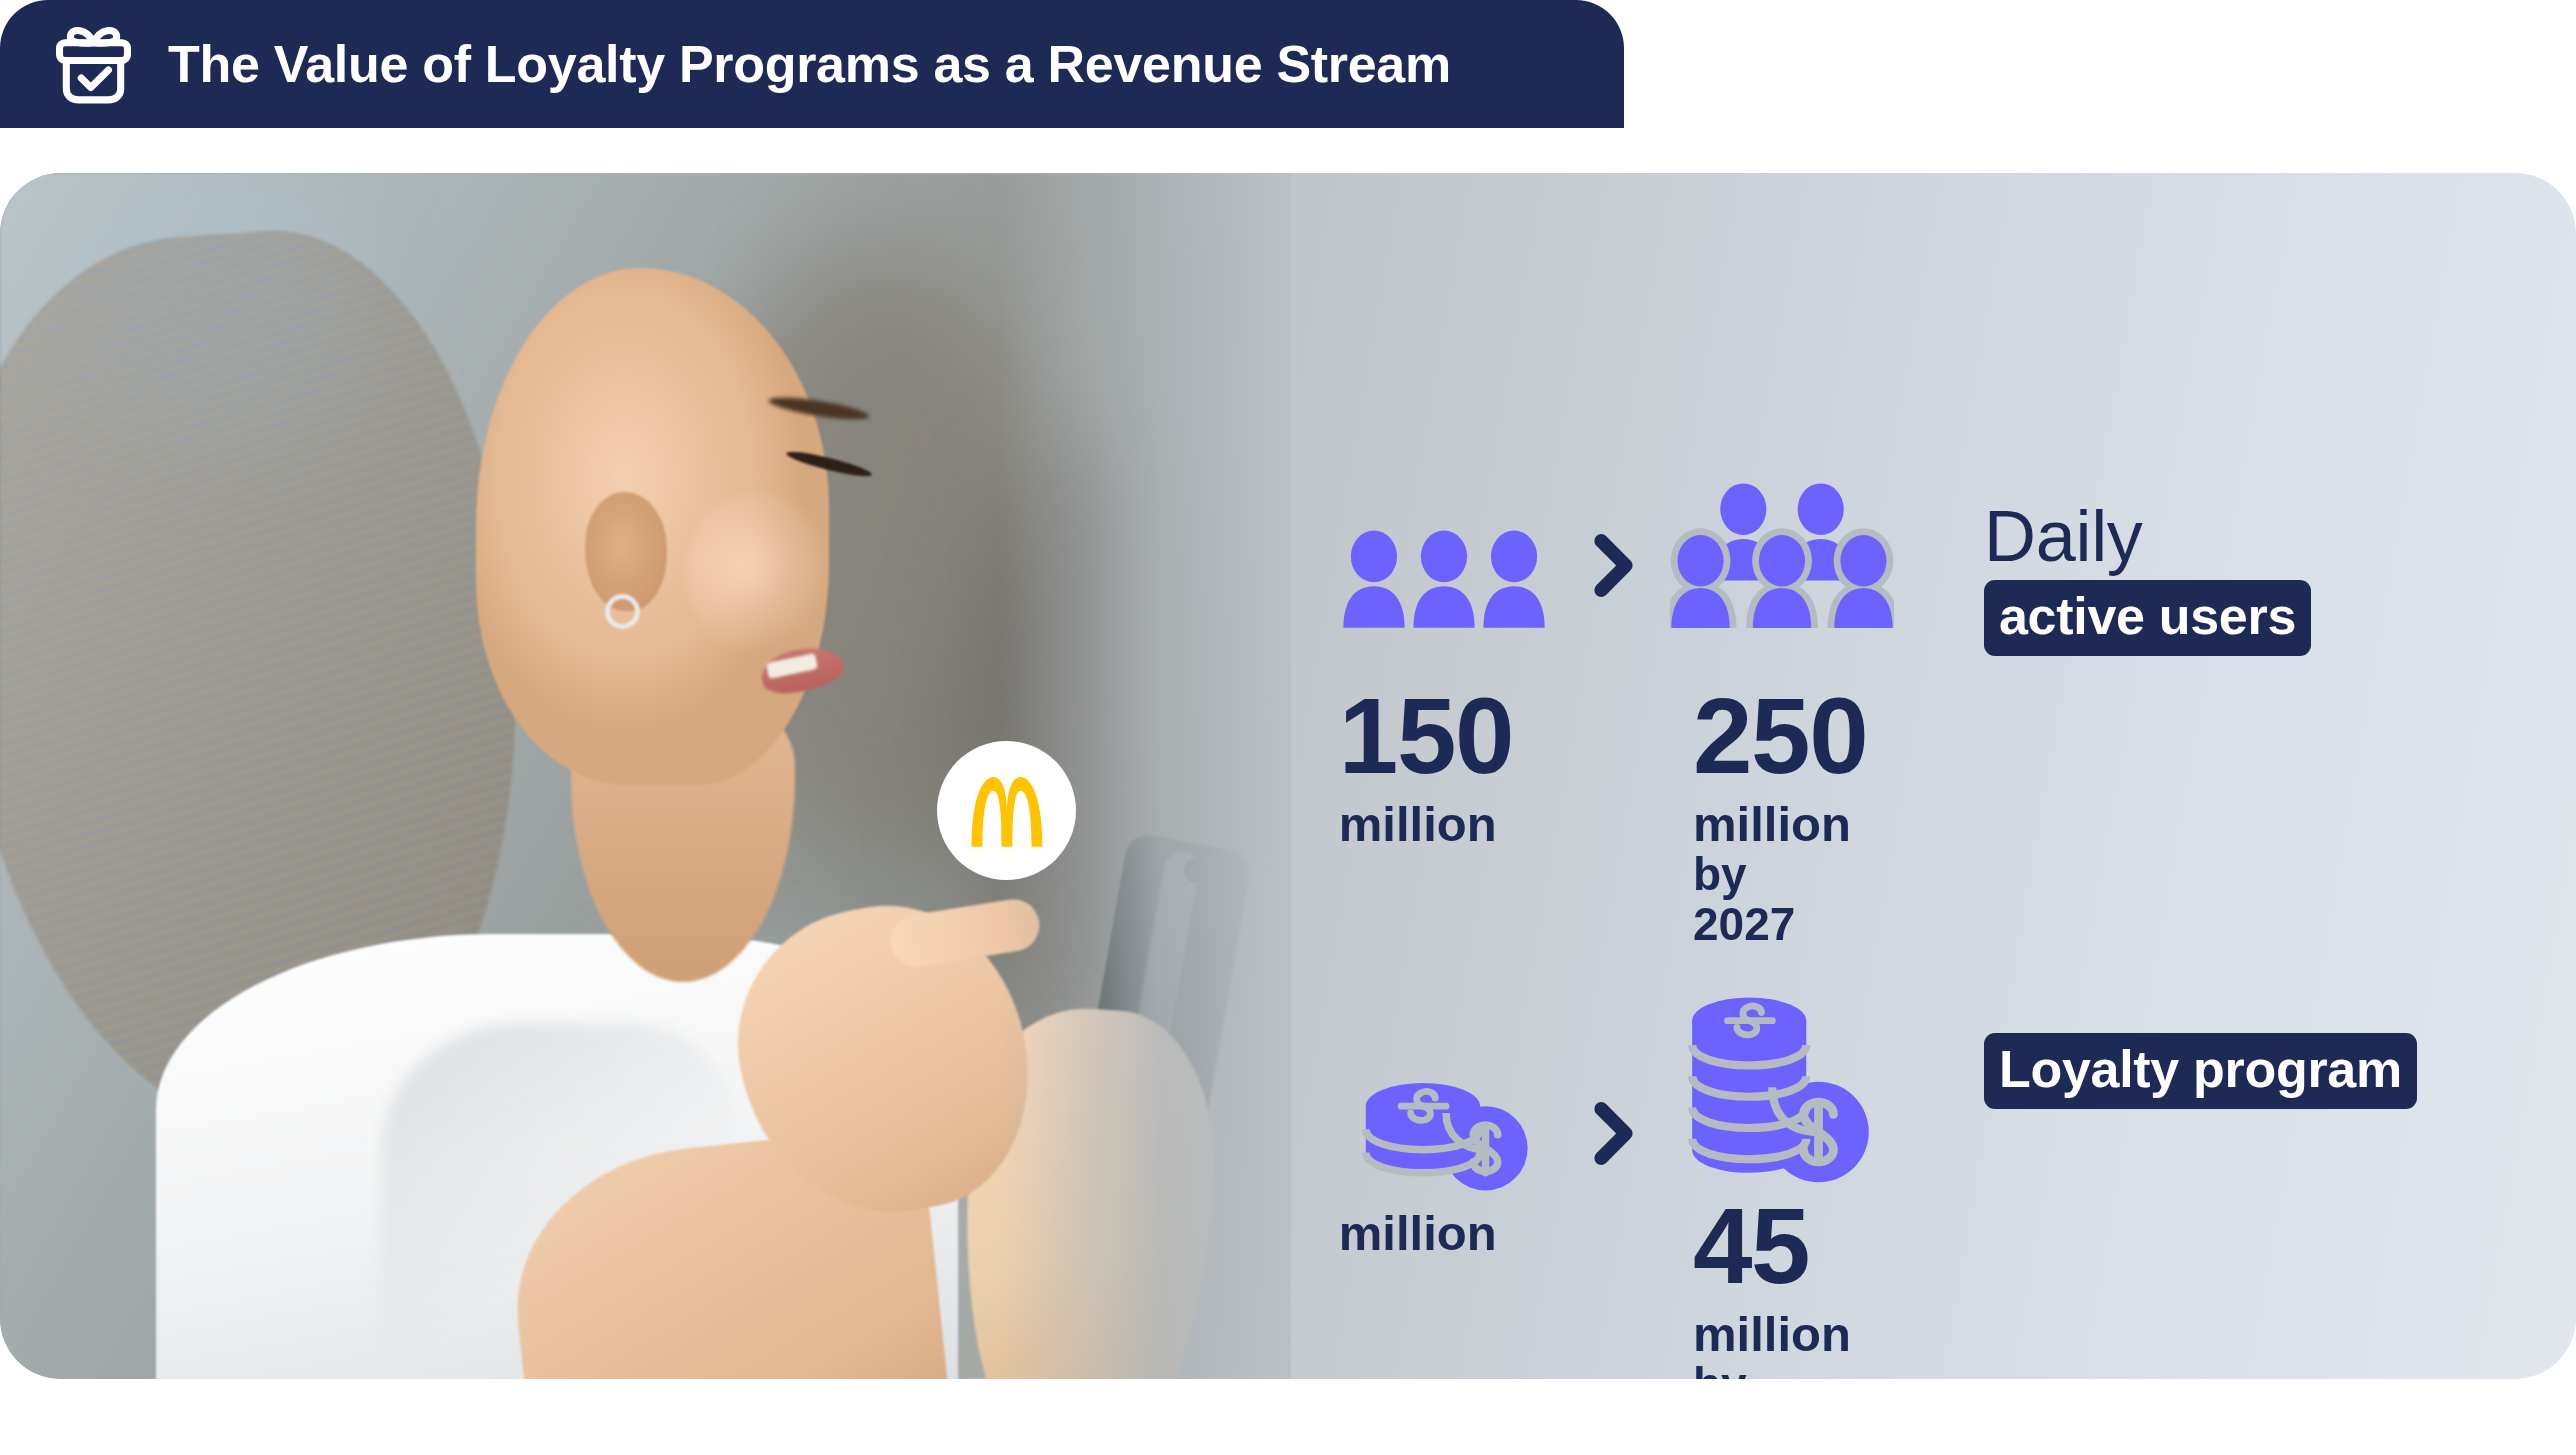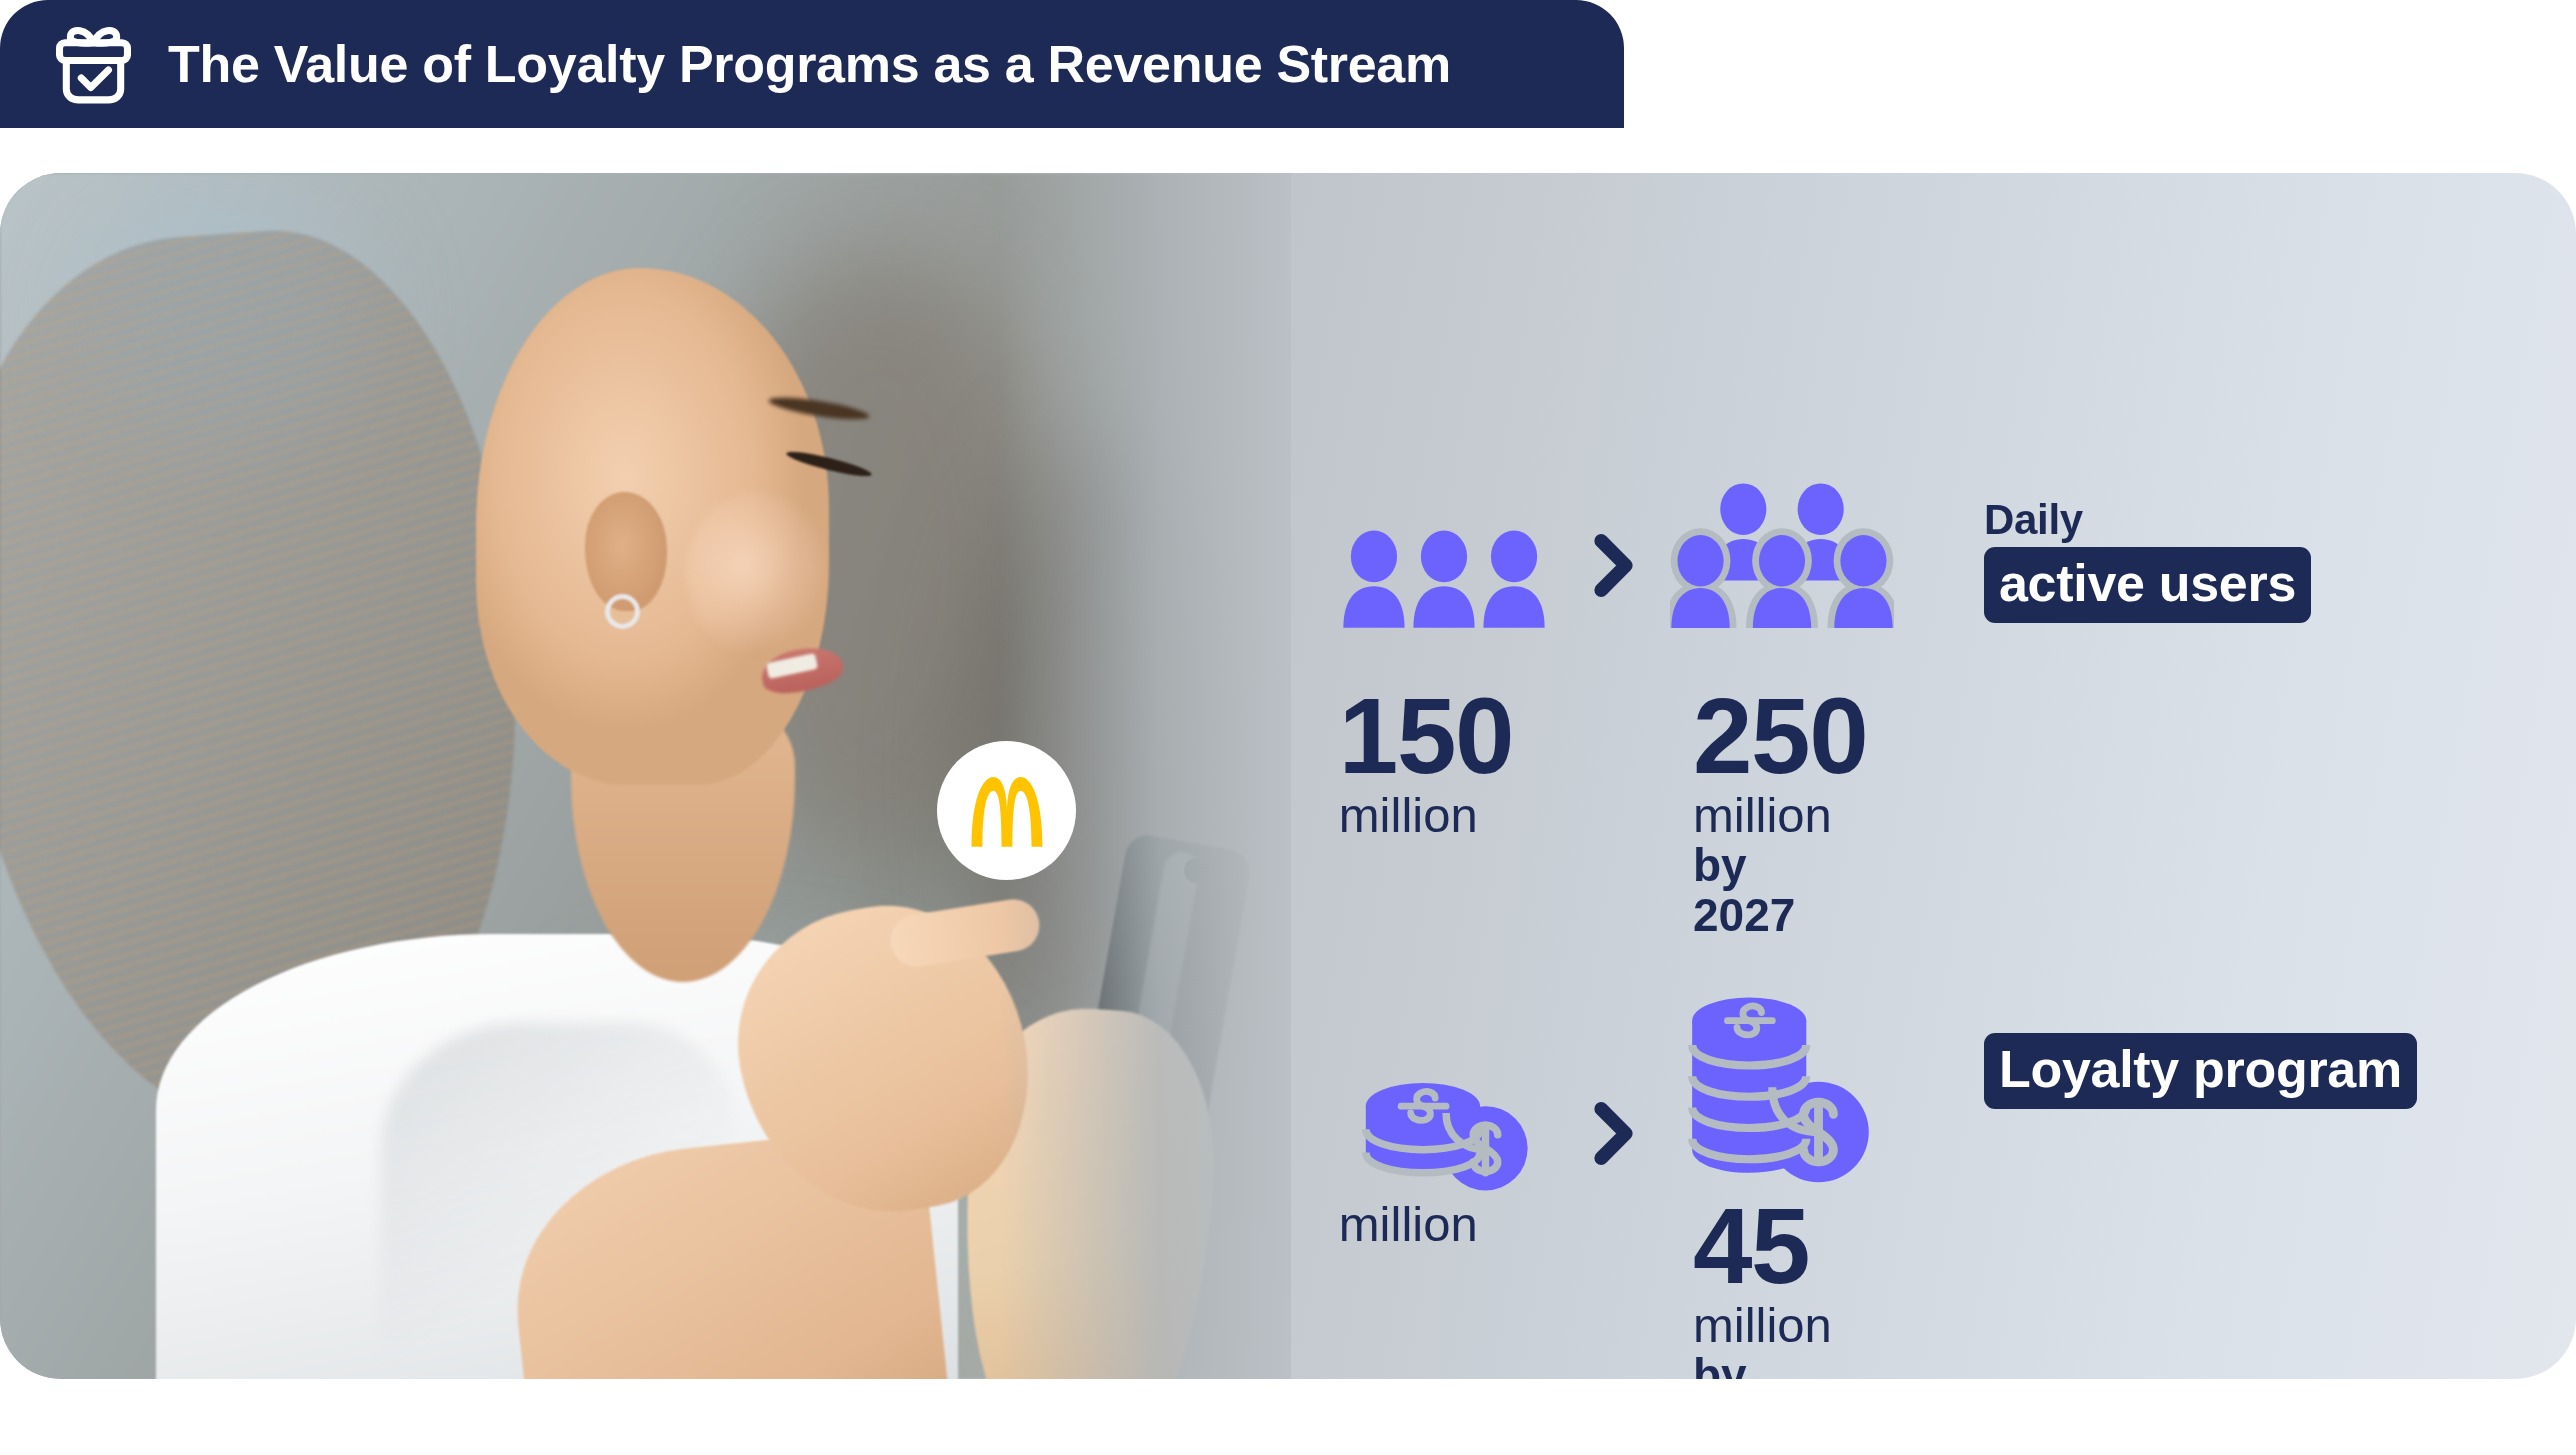--- a/index.html
+++ b/index.html
@@ -216,7 +216,7 @@
 
   .labels { position:absolute; left:652px; top:13.6px; width:530px; }
   .lbl-plain {
-    color:#1e2a56; font-size:42px; font-weight:700; line-height:1.12;
+    color:#1e2a56; font-size:72px; font-weight:400; line-height:1.12;
     letter-spacing:-0.3px;
   }
   .lbl-hi {

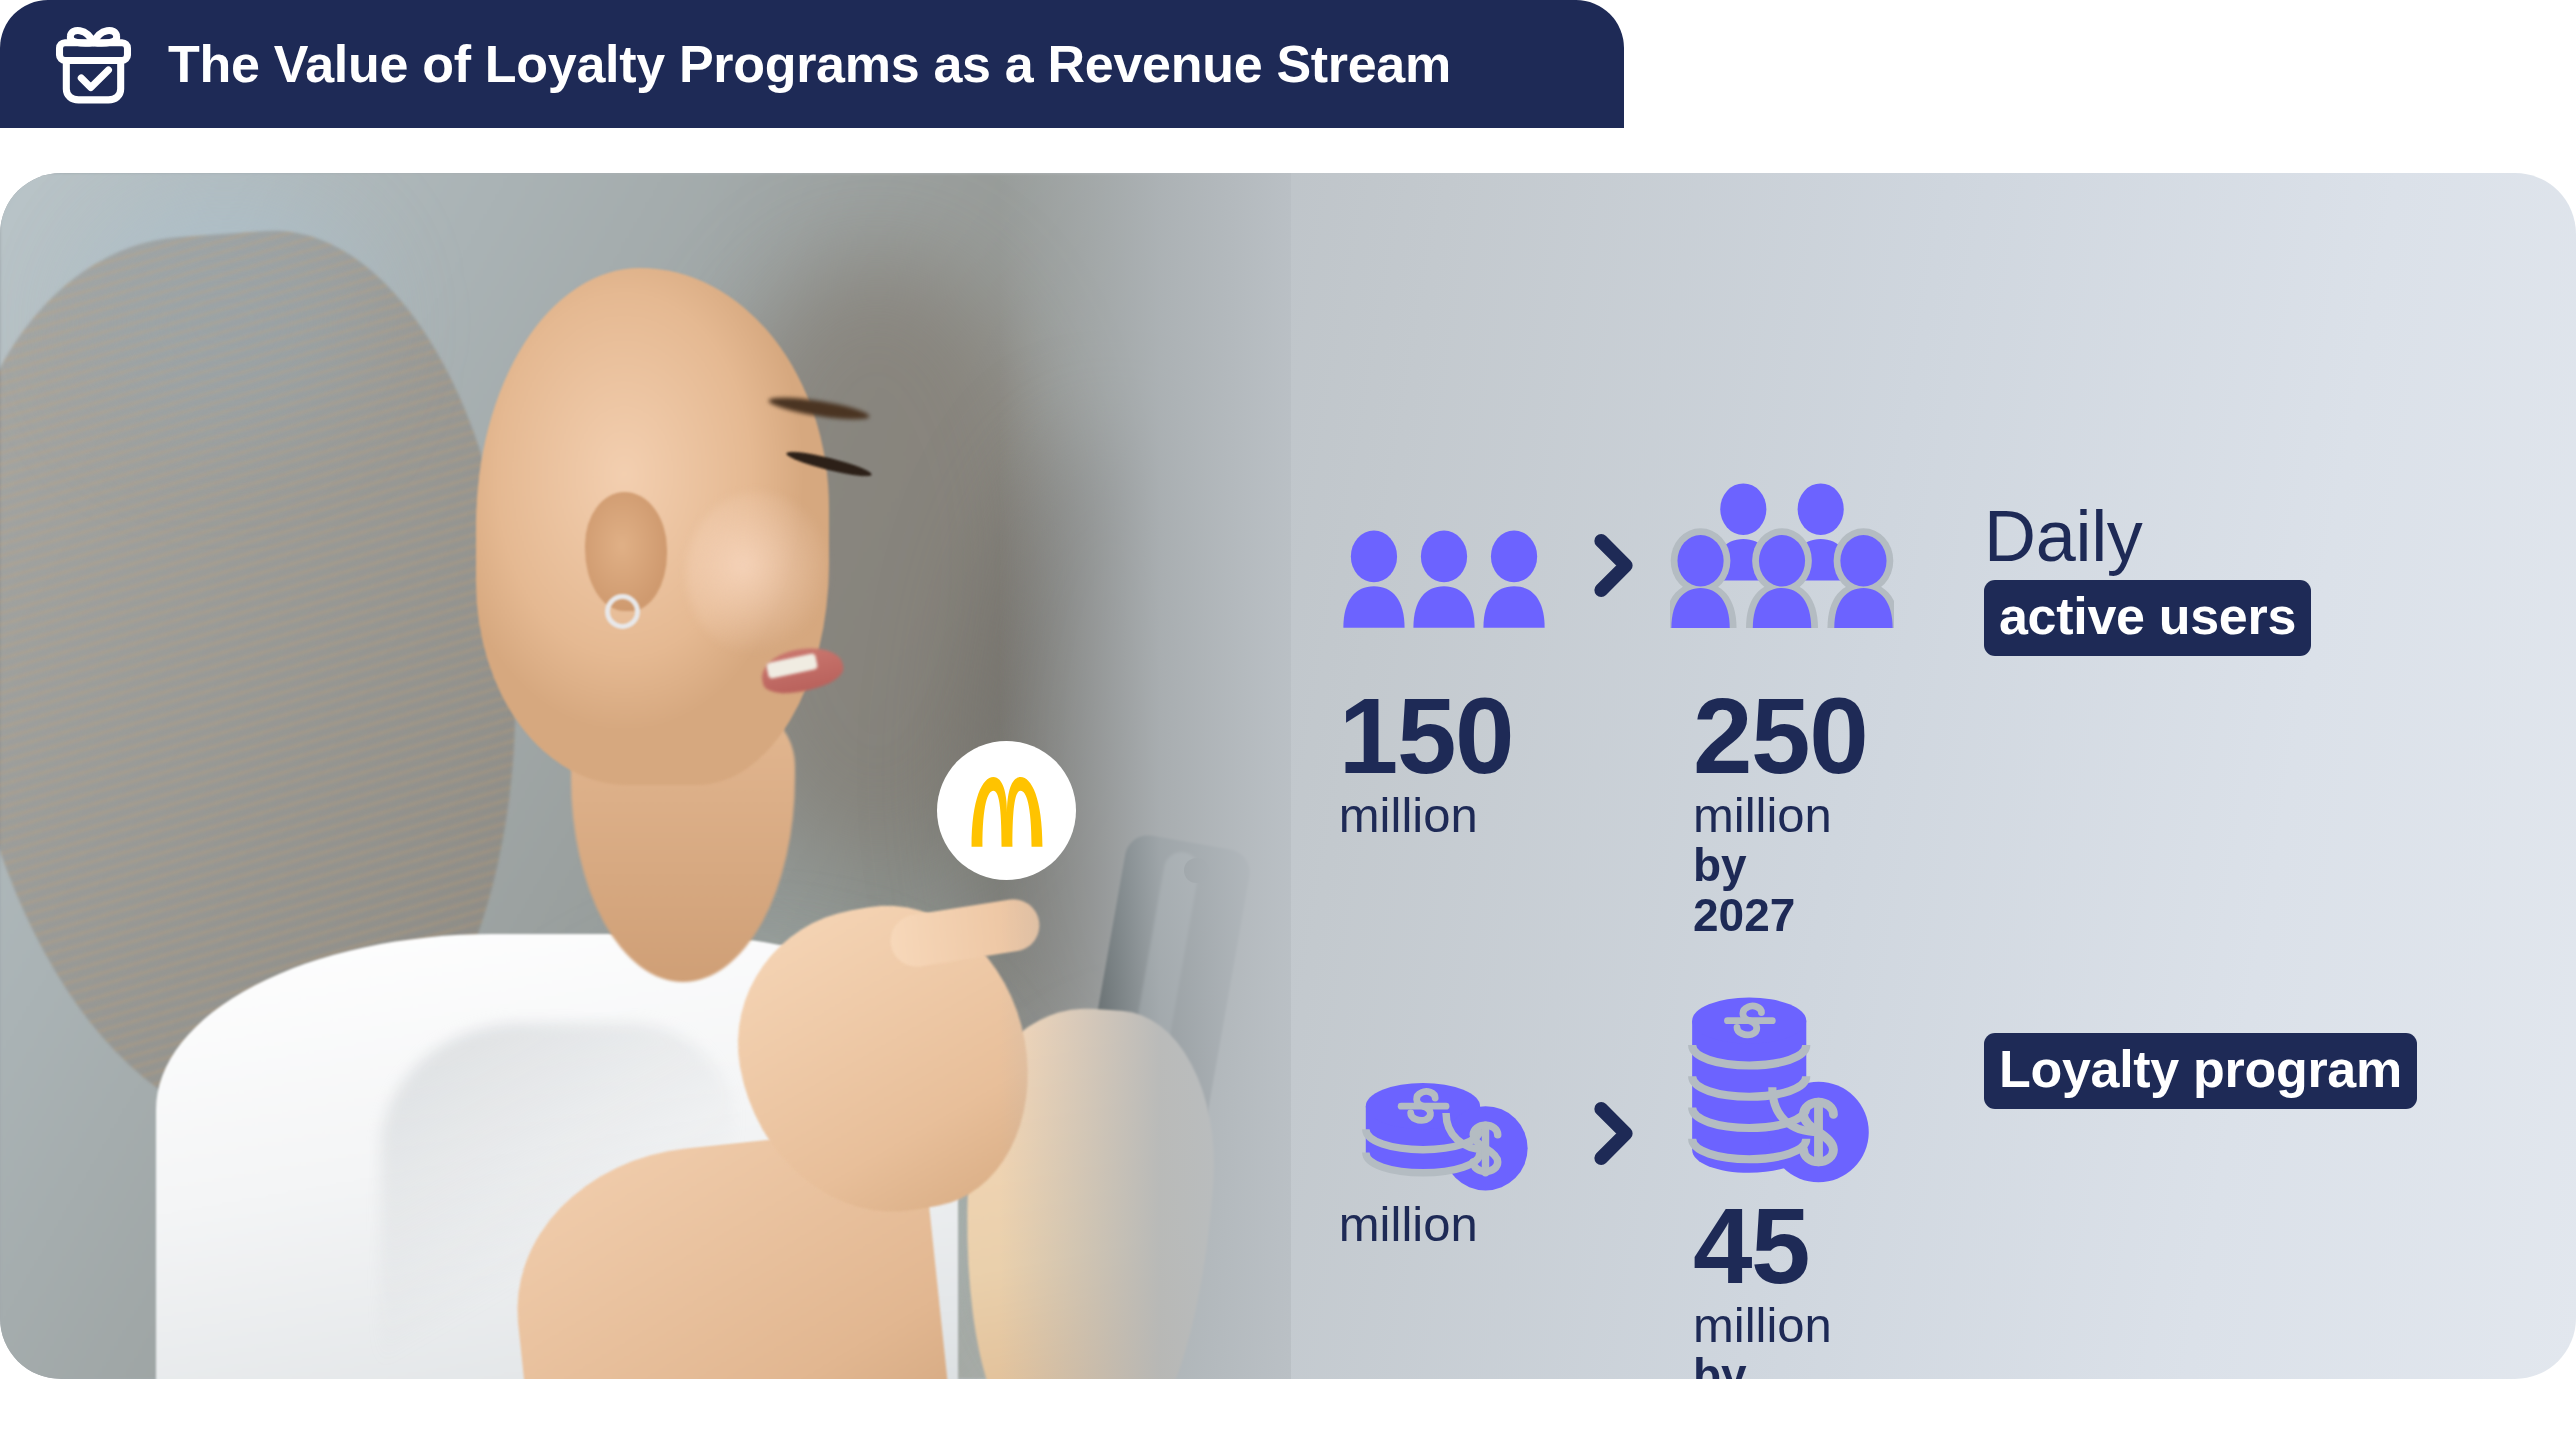--- a/index.html
+++ b/index.html
@@ -211,7 +211,7 @@
     color:#1e2a56; font-size:107px; font-weight:700; line-height:.94;
     letter-spacing:-1.4px;
   }
-  .submill { color:#1e2a56; font-size:49px; font-weight:400; line-height:1.08; margin-top:2px; }
+  .submill { color:#1e2a56; font-size:49px; font-weight:700; line-height:1.08; margin-top:11px; }
   .subyear { color:#1e2a56; font-size:46px; font-weight:600; line-height:1.08; }
 
   .labels { position:absolute; left:652px; top:13.6px; width:530px; }

